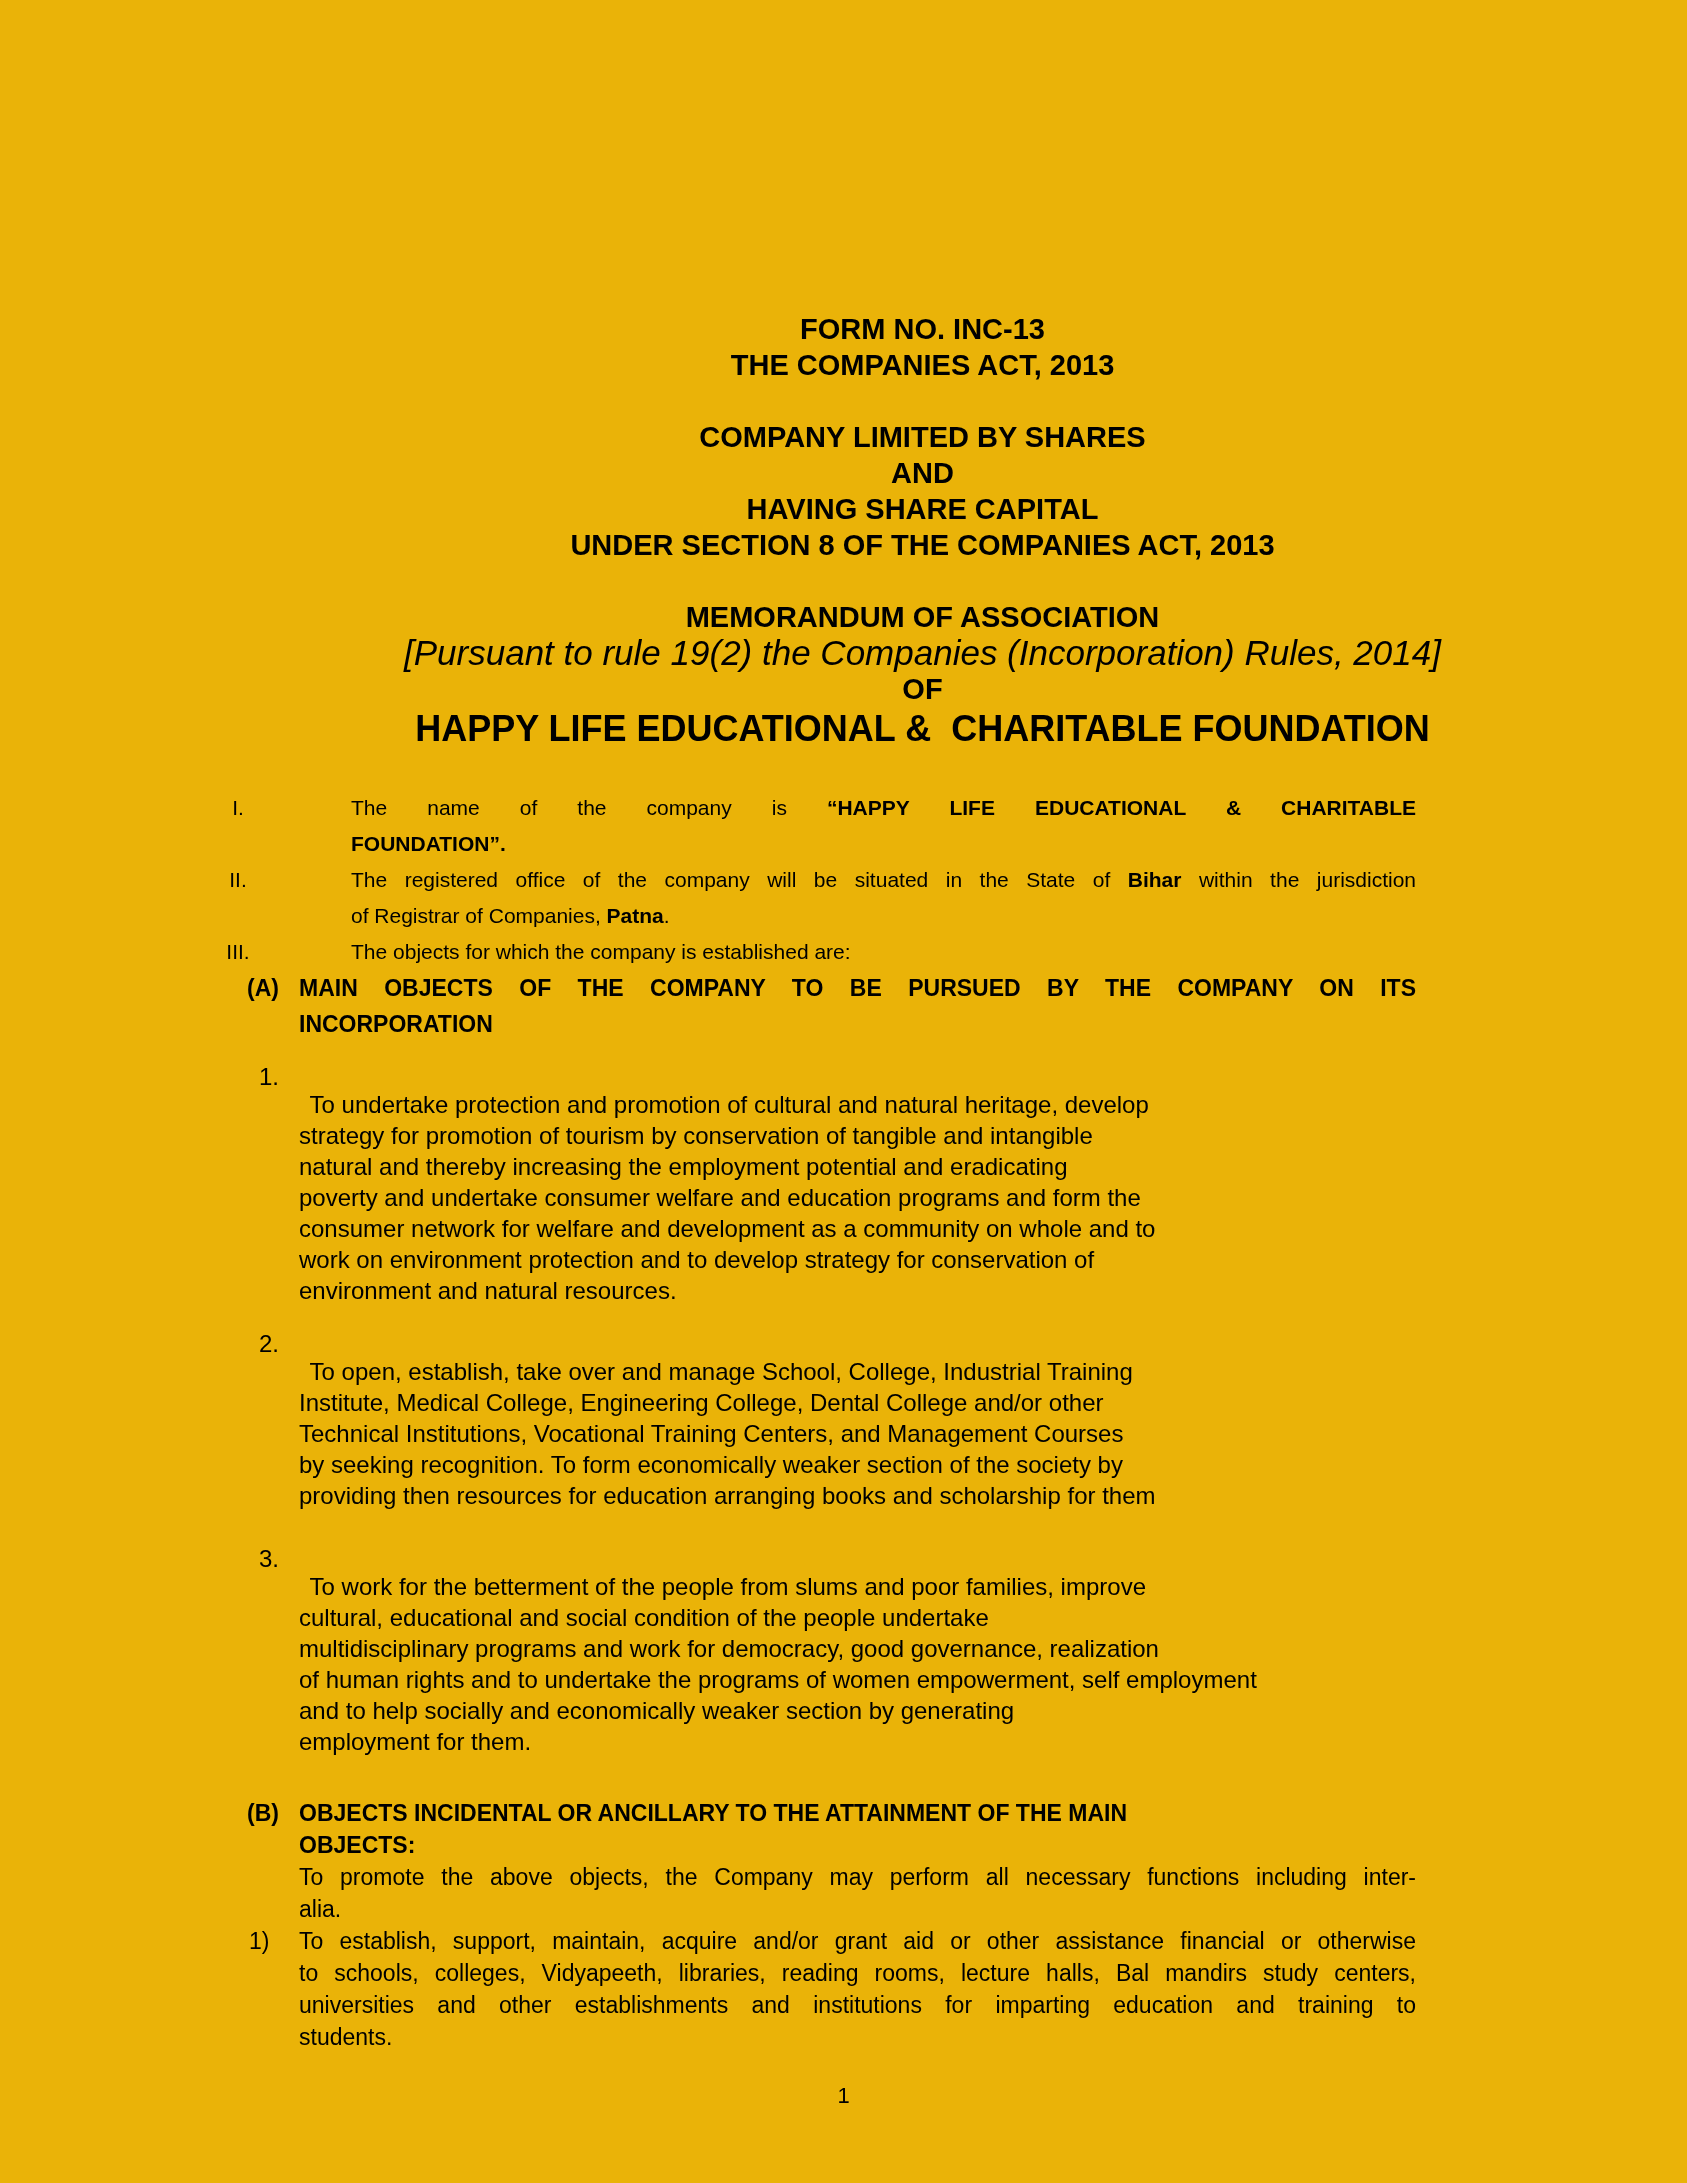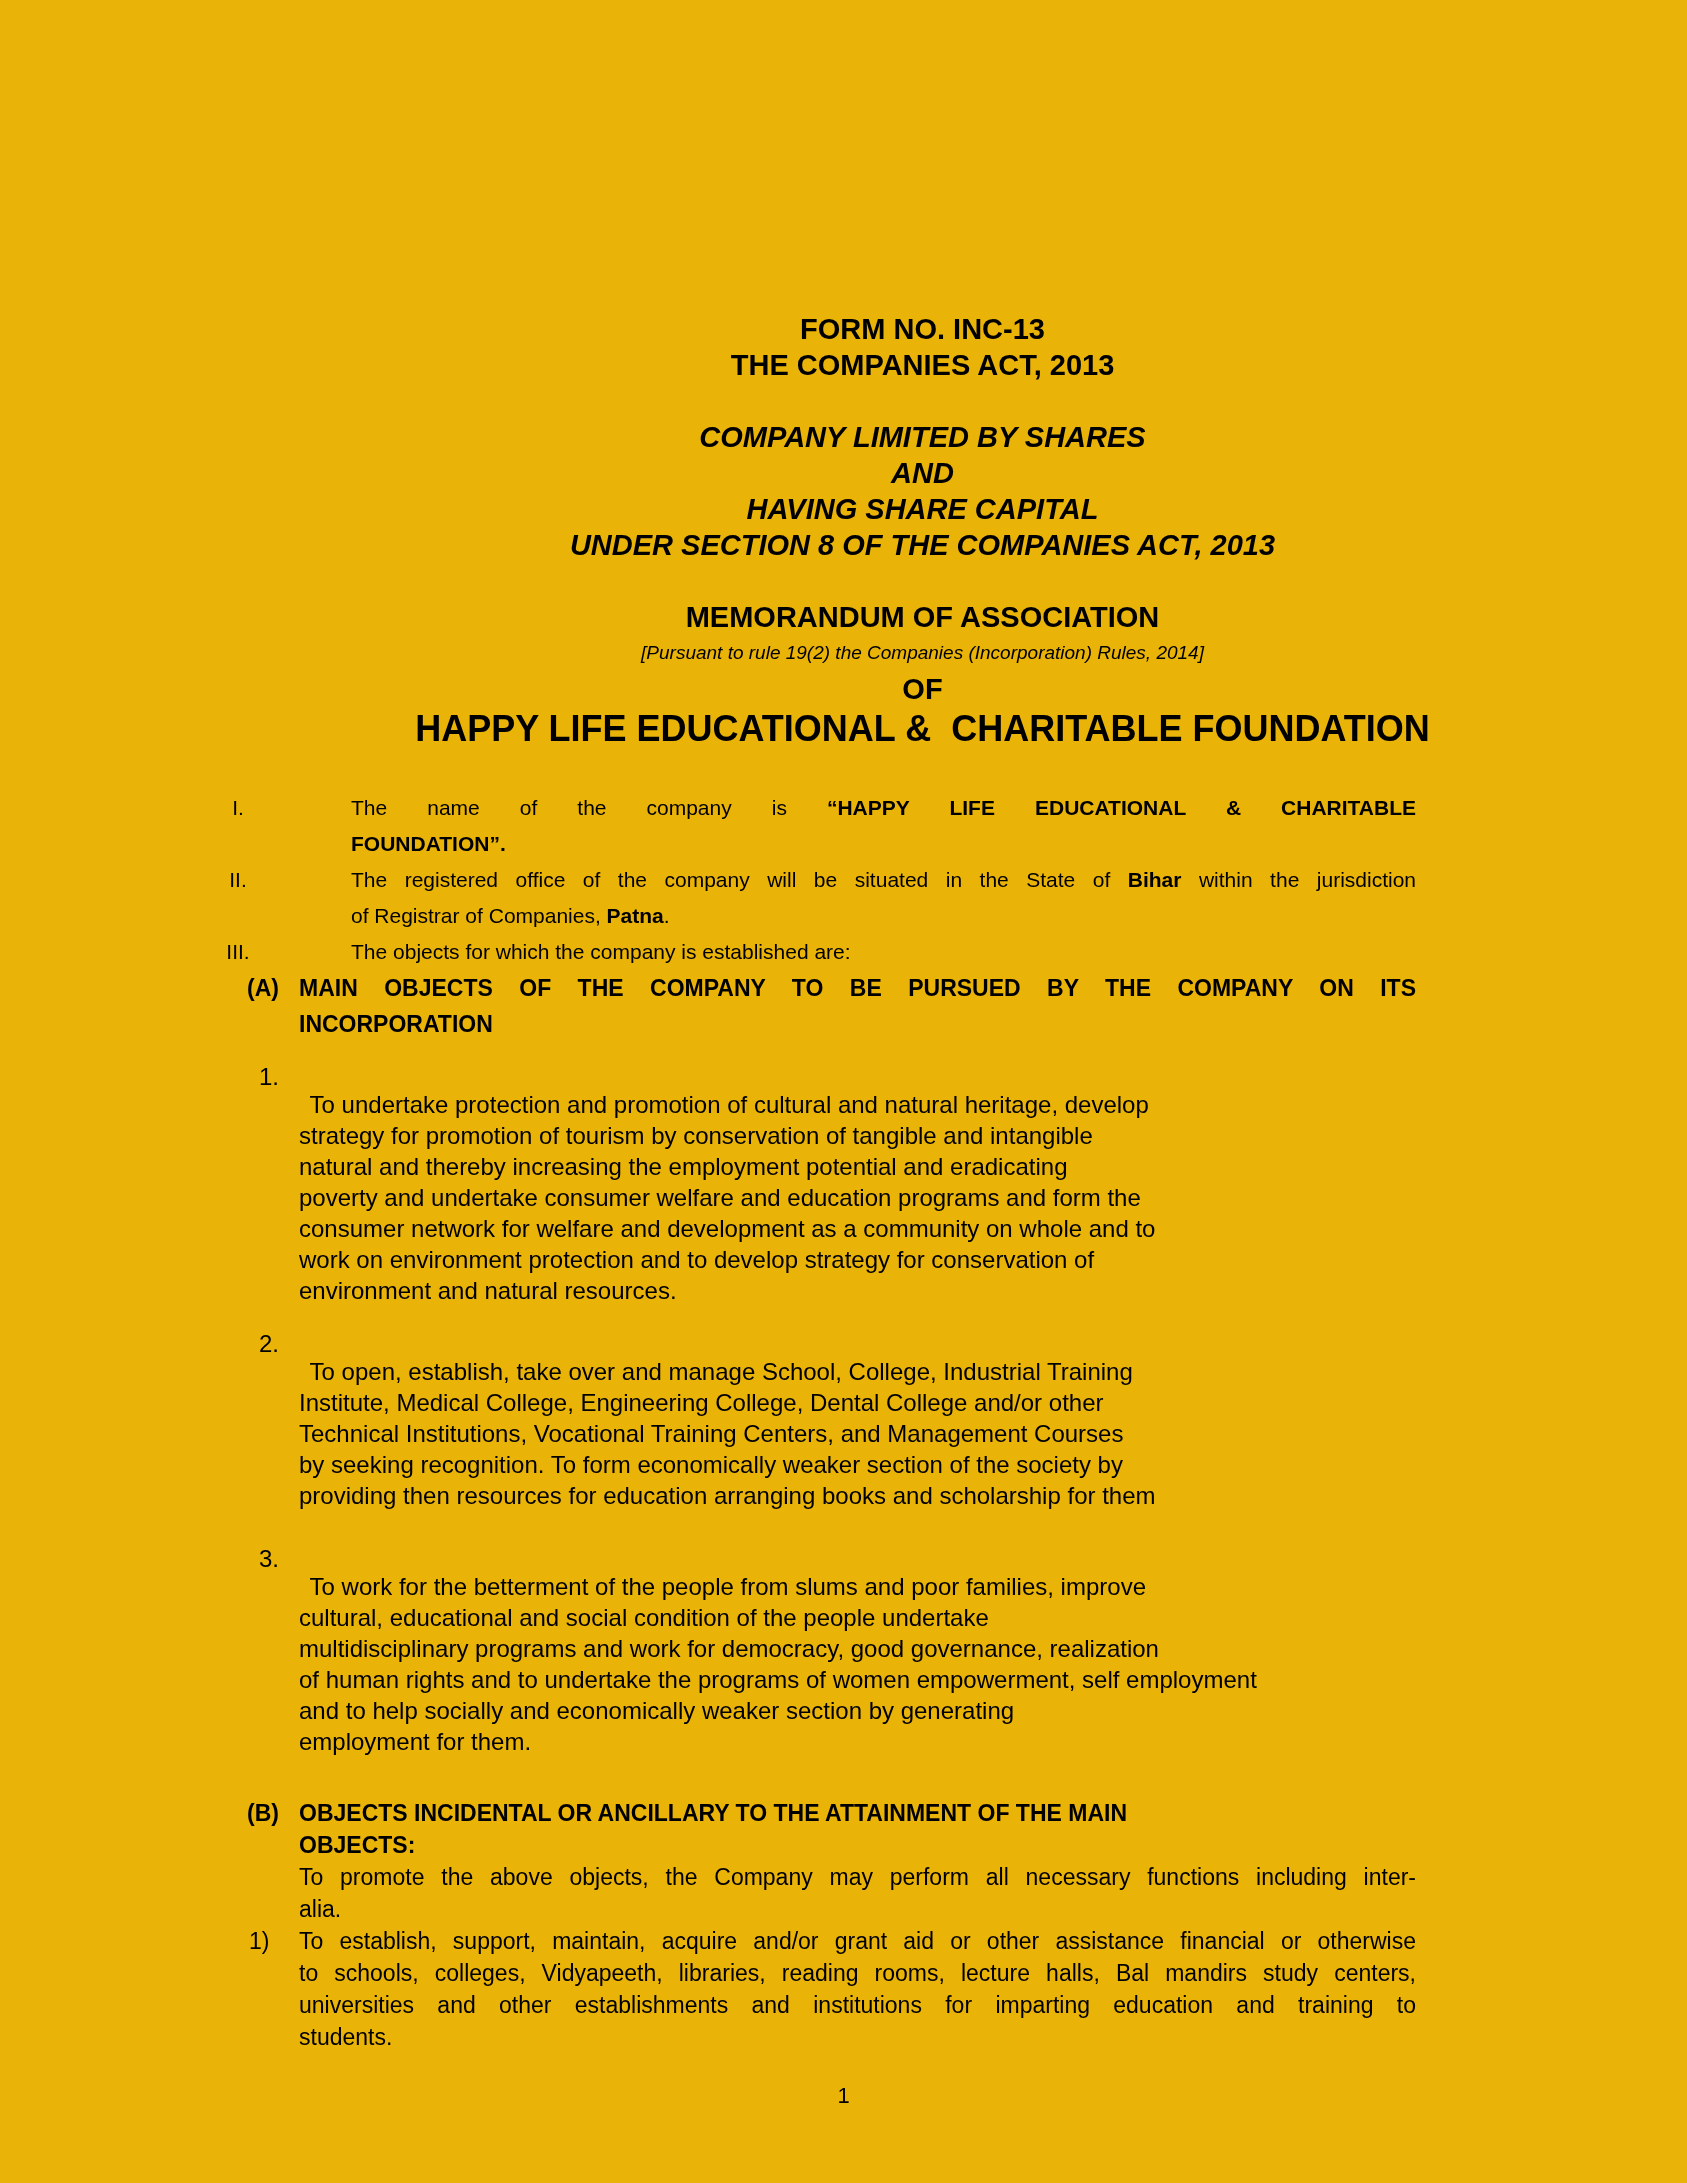--- a/index.html
+++ b/index.html
@@ -19,7 +19,7 @@
     text-align:center;
   }
   .head-line { font-size:29px; line-height:36px; font-weight:700; }
-  #header-mid { margin-top:36px;font-style:italic; }
+  #header-mid { margin-top:36px; }
   #moa-block { margin-top:36px; }
   .moa-title { font-size:29px; line-height:36px; font-weight:700; }
   .moa-pursuant { font-size:19px; line-height:36px; font-style:italic; }

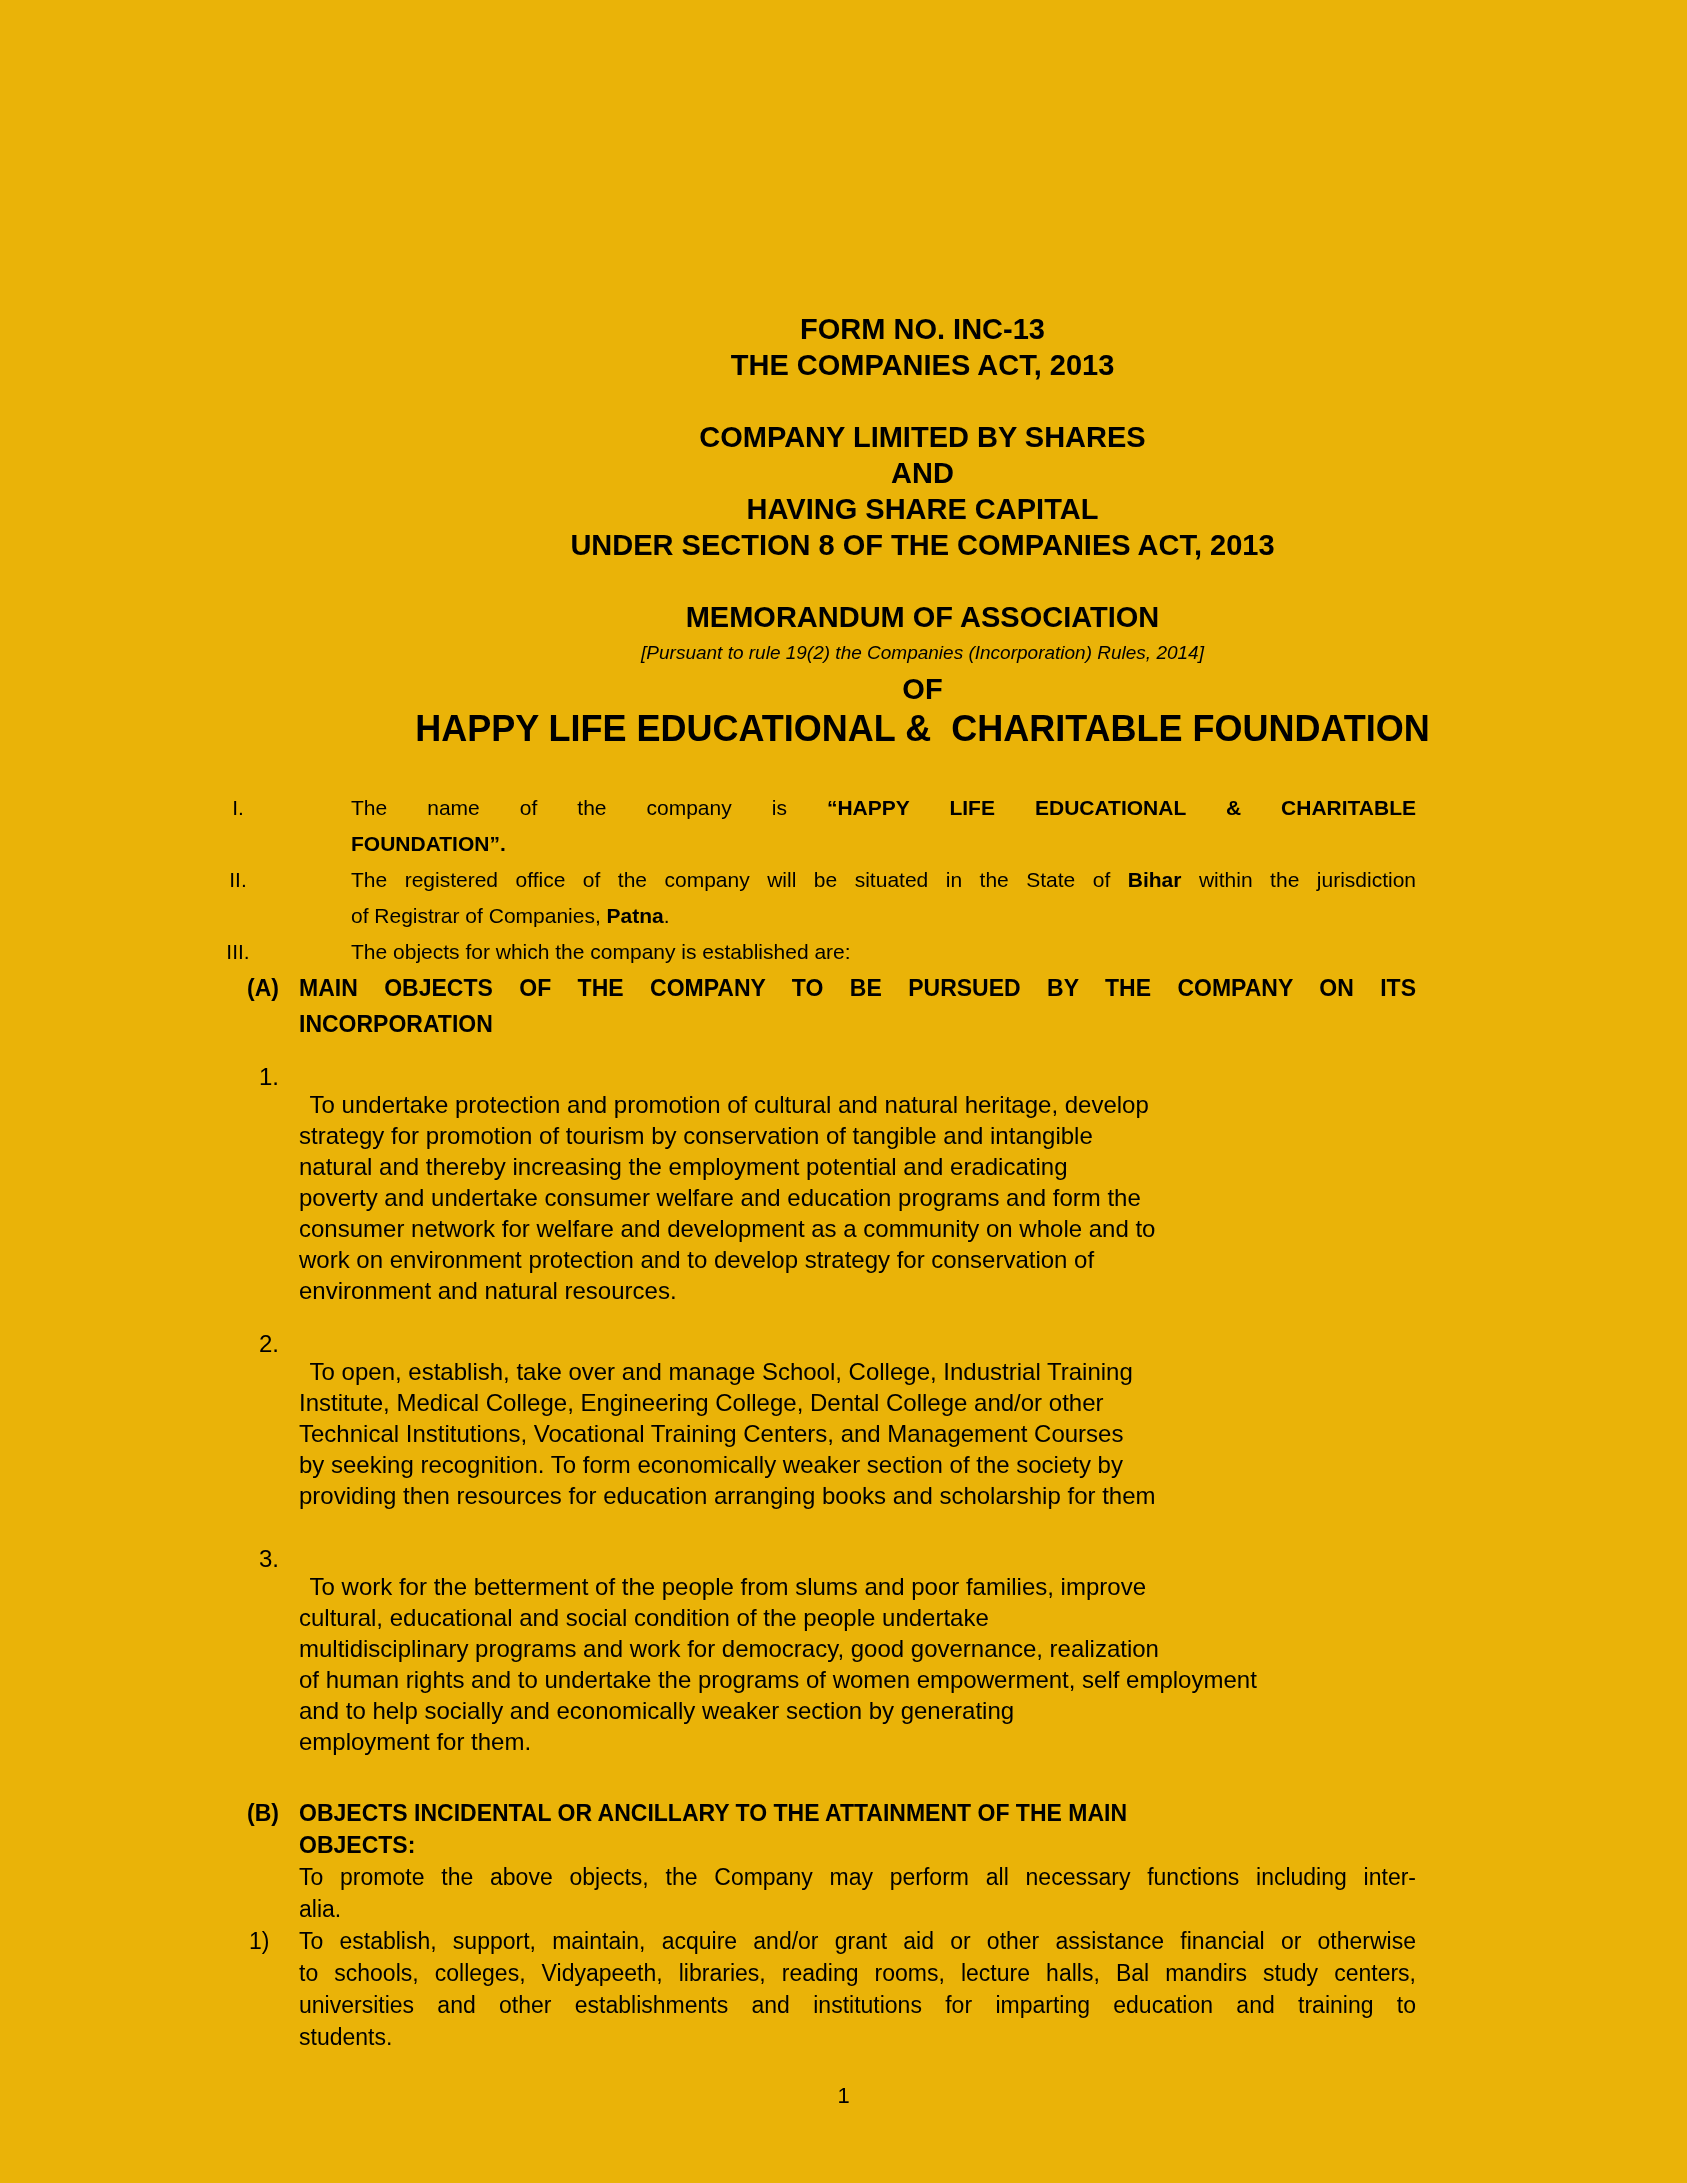--- a/index.html
+++ b/index.html
@@ -22,7 +22,7 @@
   #header-mid { margin-top:36px; }
   #moa-block { margin-top:36px; }
   .moa-title { font-size:29px; line-height:36px; font-weight:700; }
-  .moa-pursuant { font-size:19px; line-height:36px; font-style:italic; }
+  .moa-pursuant { font-size:35px; line-height:36px; font-style:italic; }
   .moa-of { font-size:29px; line-height:36px; font-weight:700;text-align:center; }
   .company-name { font-size:36px; line-height:44px; font-weight:700; white-space:pre; }
 

